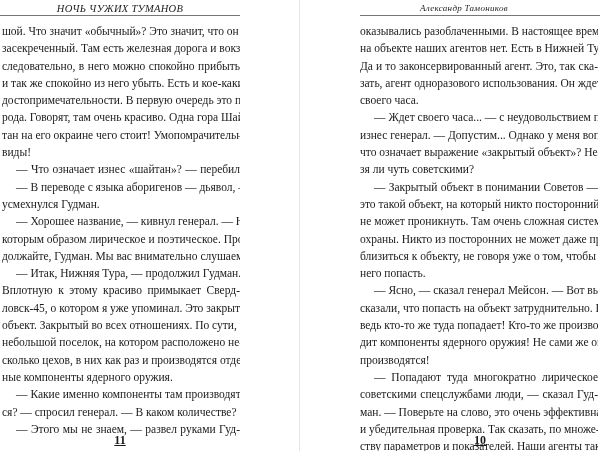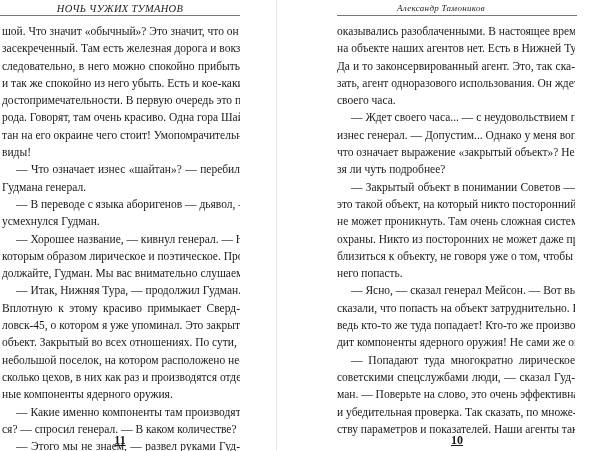--- a/index.html
+++ b/index.html
@@ -6,7 +6,7 @@
   body { width: 600px; height: 451px; position: relative; overflow: hidden;
          font-family: "Liberation Serif", "DejaVu Serif", serif; color: #1a1a1a; }
   .spread { position: absolute; inset: 0; display: flex; }
-  .page { position: relative; width: 277px; height: 451px; box-sizing: border-box; }
+  .page { position: relative; width: 300px; height: 451px; box-sizing: border-box; }
   .page.left { border-right: 1px solid #e6e6e6; }
   .running-head { position: absolute; top: 3px; font-style: italic; text-align: center;
                   font-size: 10.5px; letter-spacing: 0.3px; color: #222; }

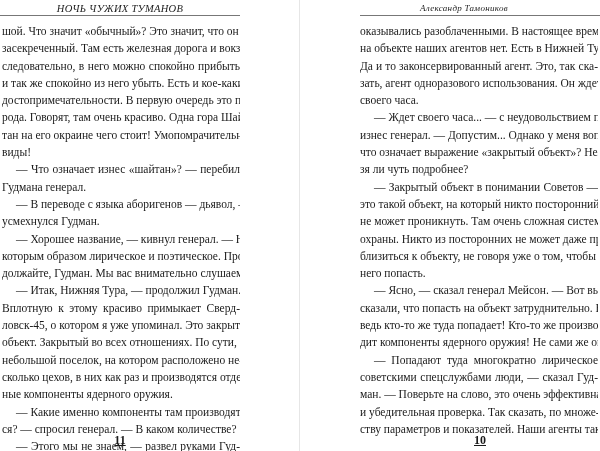--- a/index.html
+++ b/index.html
@@ -73,7 +73,7 @@
         <span class="line indent">— Ждет своего часа... — с неудовольствием про-</span>
         <span class="line">изнес генерал. — Допустим... Однако у меня вопрос:</span>
         <span class="line">что означает выражение «закрытый объект»? Нель-</span>
-        <span class="line last">зя ли чуть подробнее?</span>
+        <span class="line last">зя ли чуть советскими?</span>
         <span class="line indent">— Закрытый объект в понимании Советов —</span>
         <span class="line">это такой объект, на который никто посторонний</span>
         <span class="line">не может проникнуть. Там очень сложная система</span>

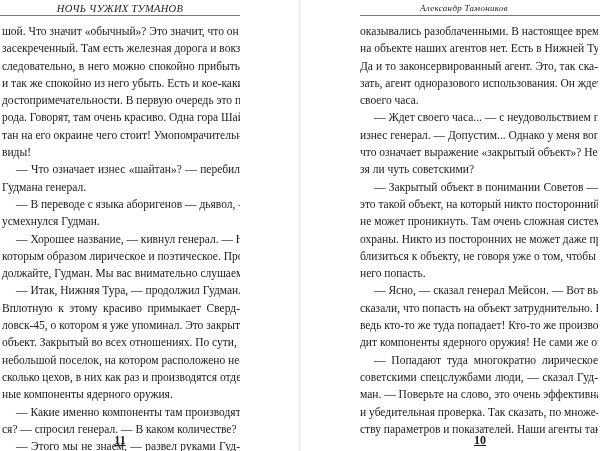--- a/index.html
+++ b/index.html
@@ -42,7 +42,6 @@
         <span class="line">тан на его окраине чего стоит! Умопомрачительные</span>
         <span class="line last">виды!</span>
         <span class="line indent">— Что означает изнес «шайтан»? — перебил</span>
-        <span class="line last">Гудмана генерал.</span>
         <span class="line indent">— В переводе с языка аборигенов — дьявол, —</span>
         <span class="line last">усмехнулся Гудман.</span>
         <span class="line indent">— Хорошее название, — кивнул генерал. — Не-</span>

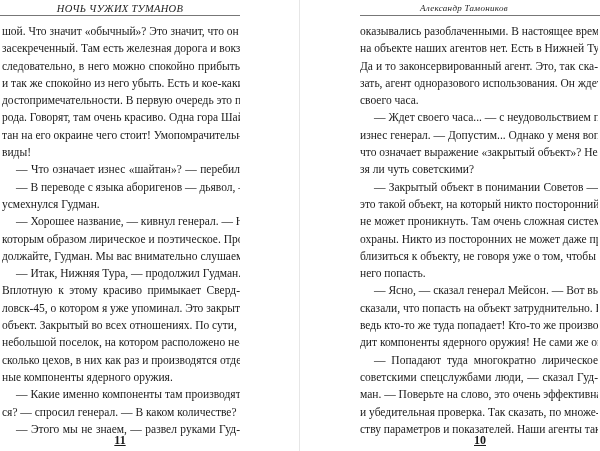--- a/index.html
+++ b/index.html
@@ -83,6 +83,7 @@
         <span class="line">сказали, что попасть на объект затруднительно. Но</span>
         <span class="line">ведь кто-то же туда попадает! Кто-то же произво-</span>
         <span class="line">дит компоненты ядерного оружия! Не сами же они</span>
+        <span class="line last">производятся!</span>
         <span class="line indent">— Попадают туда многократно лирическое</span>
         <span class="line">советскими спецслужбами люди, — сказал Гуд-</span>
         <span class="line">ман. — Поверьте на слово, это очень эффективная</span>

